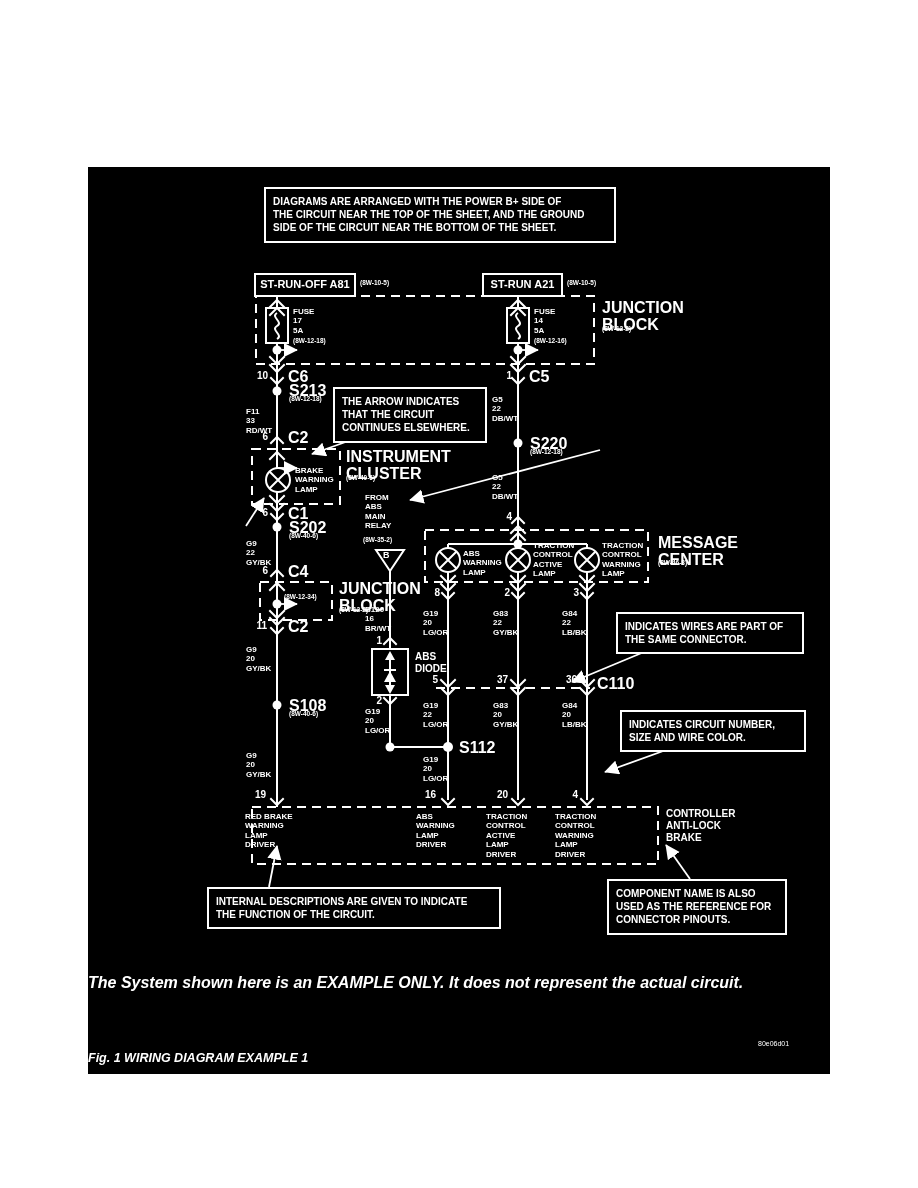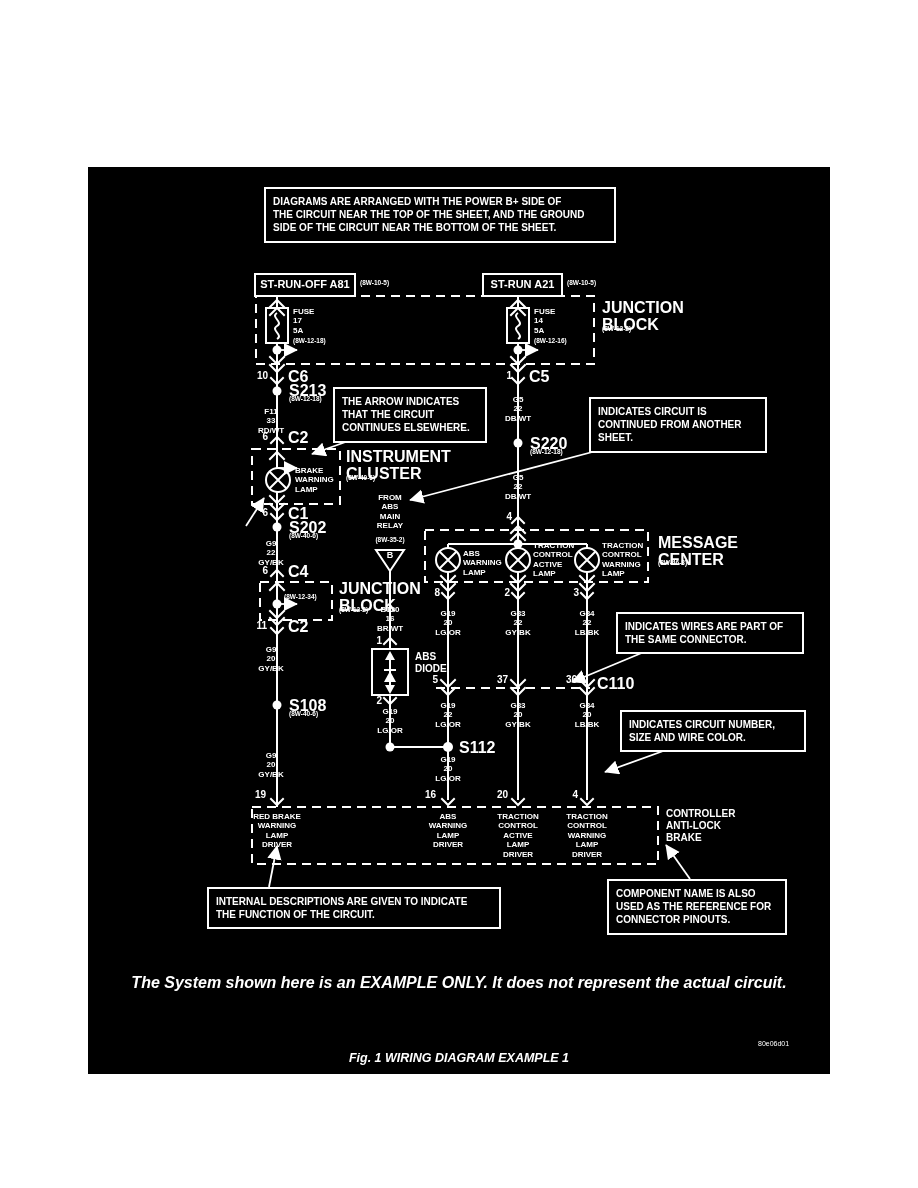--- a/index.html
+++ b/index.html
@@ -8,7 +8,7 @@
   #panel svg{position:absolute;left:0;top:0}
   .d{position:absolute;color:#fff;font-family:"Liberation Sans",sans-serif;font-weight:bold;
      white-space:pre-line;line-height:1.2;font-size:9px}
-  .ctr{text-align:center}
+  .ctr{text-align:left}
   .rt{text-align:right}
   .big{font-size:16px;line-height:1.08}
   .med{font-size:10px;line-height:1.1}

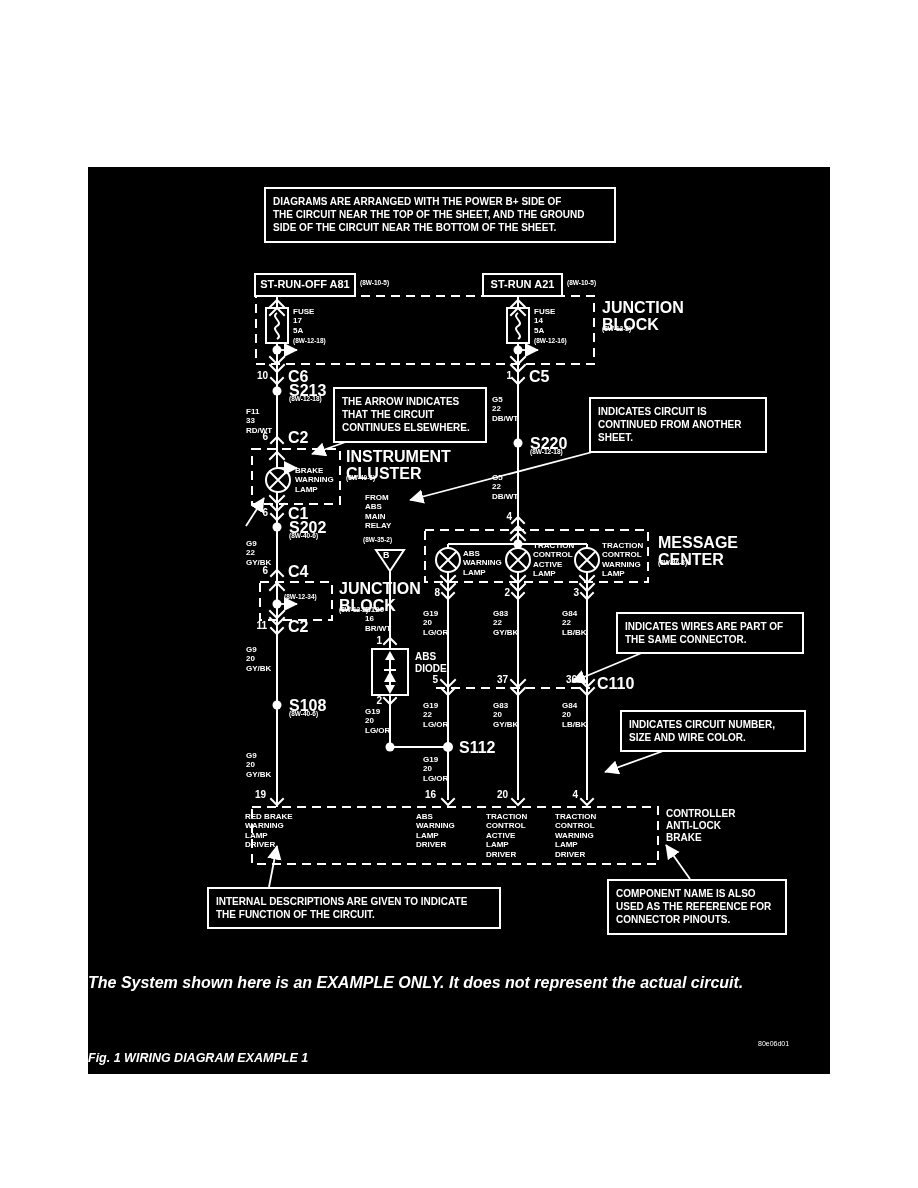--- a/index.html
+++ b/index.html
@@ -325,9 +325,6 @@
     <div class="d obox" style="left:245px;top:220px;width:136px">THE ARROW INDICATES
 THAT THE CIRCUIT
 CONTINUES ELSEWHERE.</div>
-    <div class="d obox" style="left:501px;top:230px;width:160px">INDICATES CIRCUIT IS
-CONTINUED FROM ANOTHER
-SHEET.</div>
     <div class="d obox" style="left:528px;top:445px;width:170px">INDICATES WIRES ARE PART OF
 THE SAME CONNECTOR.</div>
     <div class="d obox" style="left:119px;top:720px;width:276px">INTERNAL DESCRIPTIONS ARE GIVEN TO INDICATE

